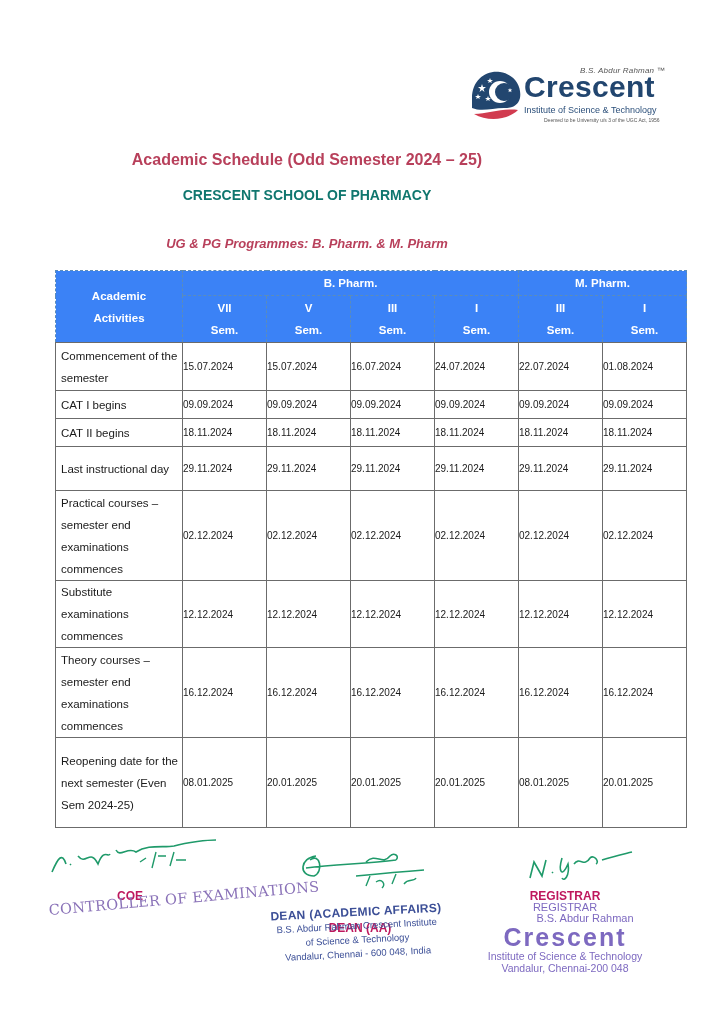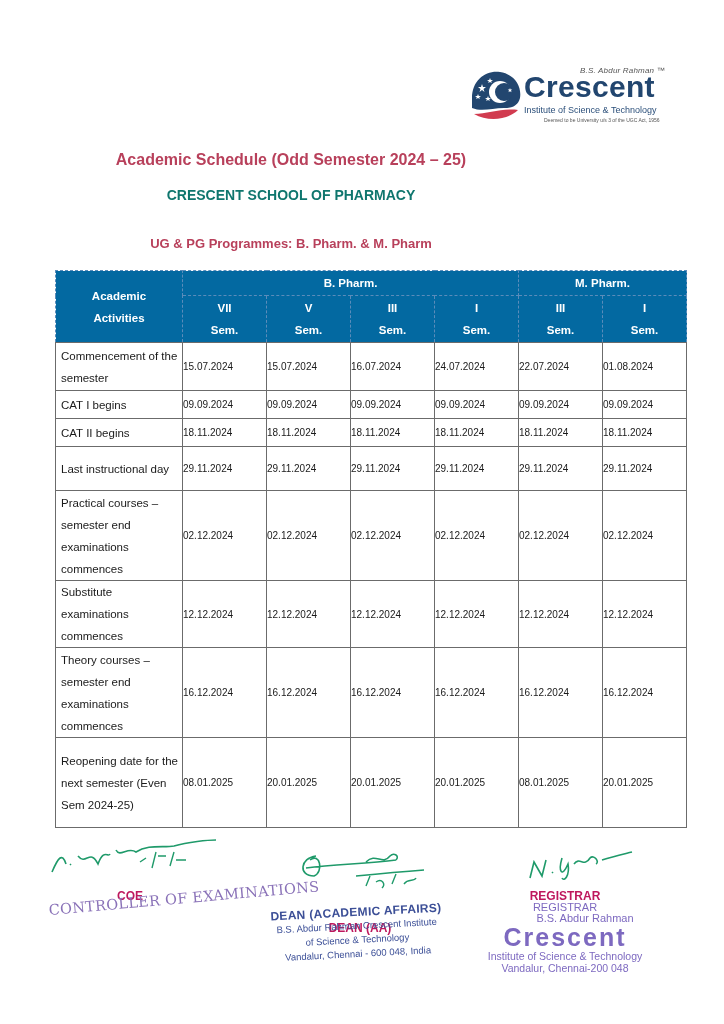--- a/index.html
+++ b/index.html
@@ -11,7 +11,7 @@
   .logo-sub { position:absolute; left:56px; top:41px; font-size:9px; color:#2b4f7a; }
   .logo-tiny { position:absolute; left:76px; top:53px; font-size:5px; color:#555; }
 
-  .title { position:absolute; left:0; width:582px; text-align:center; font-weight:bold; }
+  .title { position:absolute; left:16px; width:582px; text-align:center; font-weight:bold; }
   .t1 { top:151px; font-size:16px; color:#b8405b; }
   .t2 { top:187px; font-size:14px; color:#0f766e; }
   .t3 { top:236px; font-size:13px; color:#b8405b; }

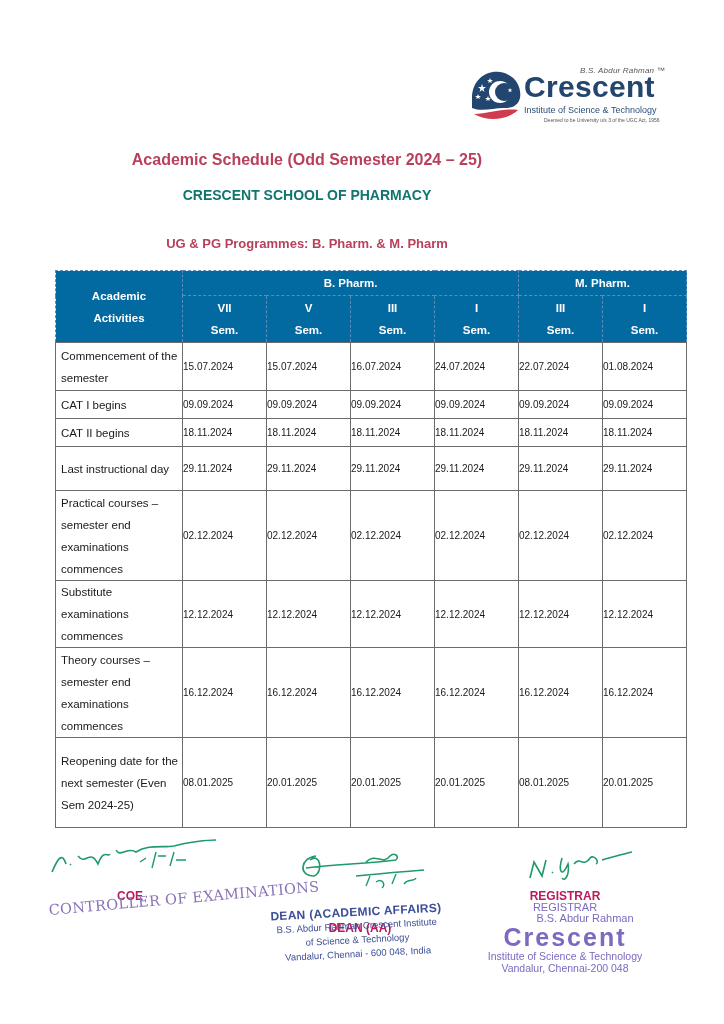--- a/index.html
+++ b/index.html
@@ -14,7 +14,7 @@
   .title { position:absolute; left:16px; width:582px; text-align:center; font-weight:bold; }
   .t1 { top:151px; font-size:16px; color:#b8405b; }
   .t2 { top:187px; font-size:14px; color:#0f766e; }
-  .t3 { top:236px; font-size:13px; color:#b8405b; }
+  .t3 { top:236px; font-size:13px; color:#b8405b;font-style:italic; }
 
   table.sched { position:absolute; left:55px; top:270px; border-collapse:collapse; font-size:11.5px; }
   table.sched td, table.sched th { border:1px solid #6b6b6b; padding:0; }

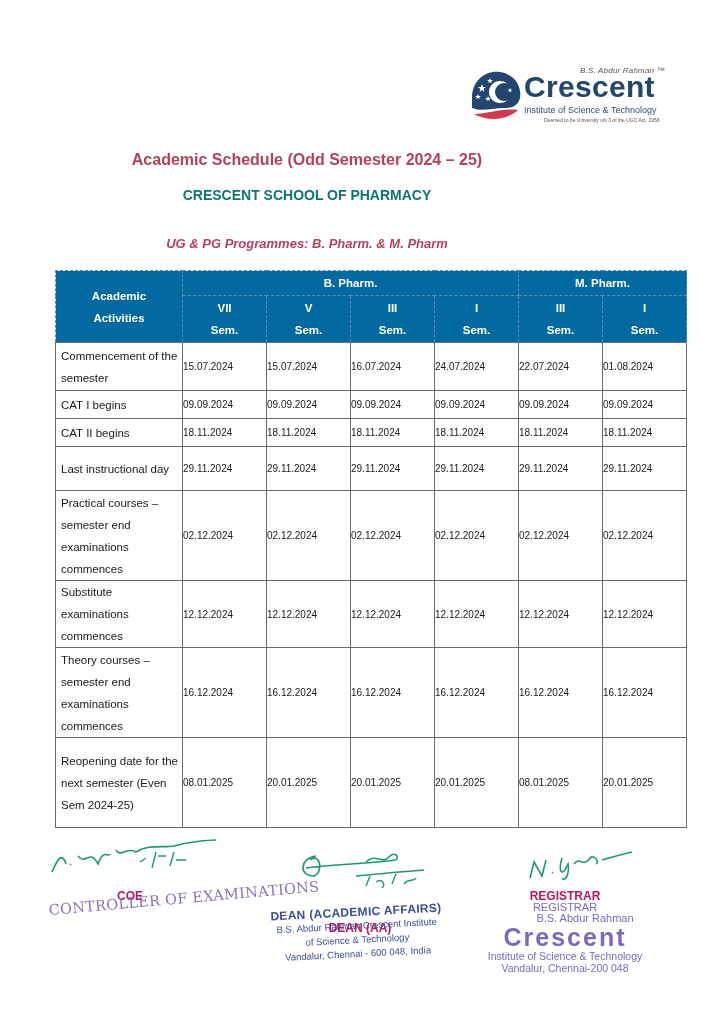--- a/index.html
+++ b/index.html
@@ -18,7 +18,7 @@
 
   table.sched { position:absolute; left:55px; top:270px; border-collapse:collapse; font-size:11.5px; }
   table.sched td, table.sched th { border:1px solid #6b6b6b; padding:0; }
-  table.sched th { background:#0369a1; color:#ffffff; font-weight:bold; border-color:#5b8cba; border-style:dashed; }
+  table.sched th { background:#3b82f6; color:#ffffff; font-weight:bold; border-color:#5b8cba; border-style:dashed; }
   th.grp { height:24px; font-size:11.5px; }
   th.sem { height:46px; line-height:22px; }
   th.act { width:126px; line-height:22px; }

